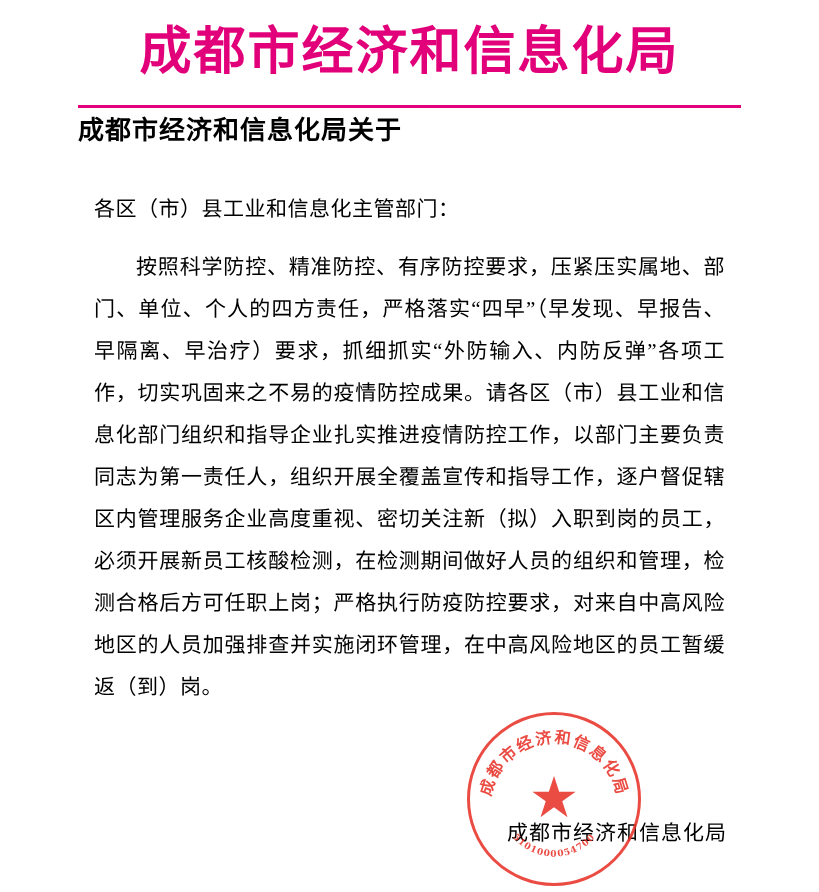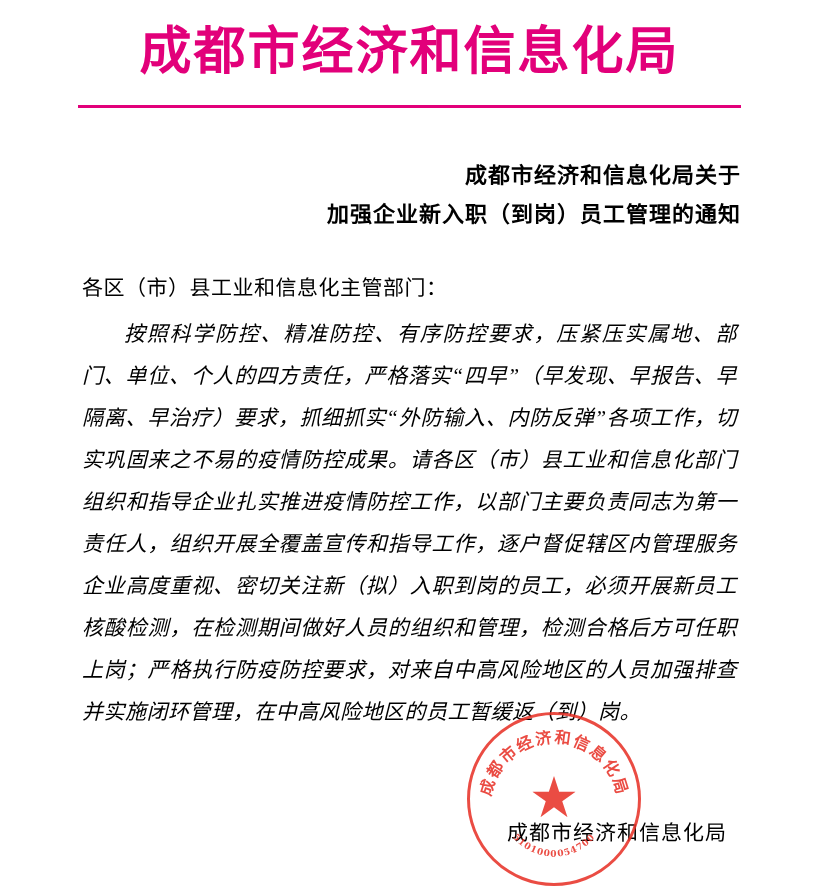--- a/index.html
+++ b/index.html
@@ -47,11 +47,10 @@
 
   
   .doc-title {
-    margin-top: 48px;
-    text-align: right;
+    text-align: left;
     font-family: "DejaVu Serif", "Liberation Serif", serif;
     font-weight: bold;
-    font-size: 22px;
+    font-size: 26px;
     line-height: 1.75;
     letter-spacing: 1px;
   }

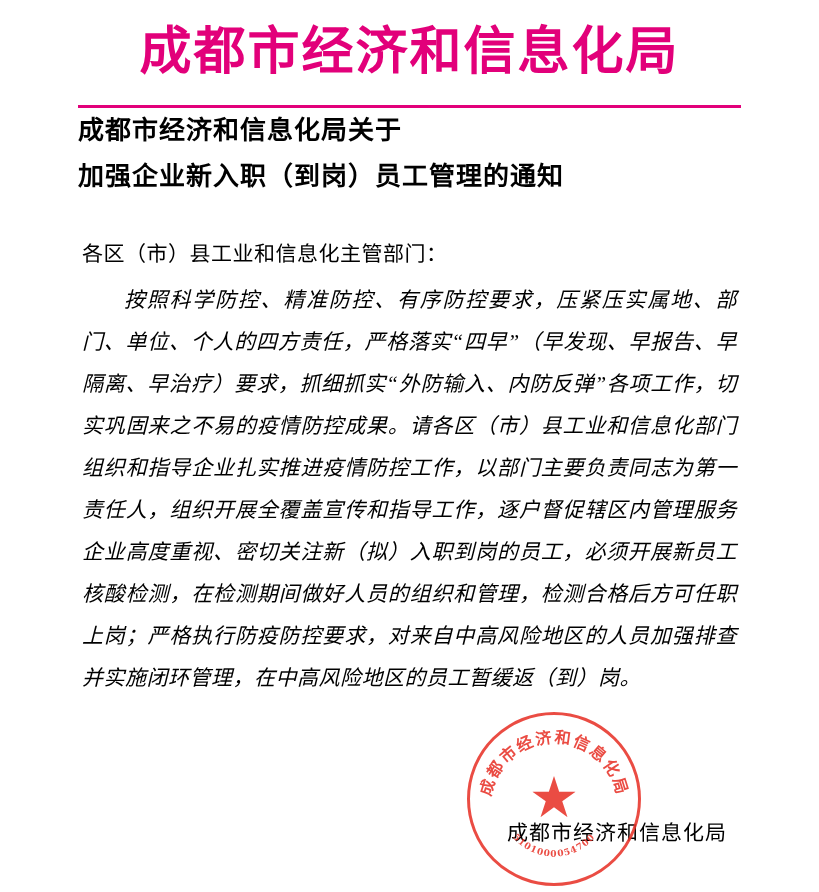--- a/index.html
+++ b/index.html
@@ -154,7 +154,6 @@
 
   <div class="doc-title">
     <span class="doc-title-line">成都市经济和信息化局关于</span>
-    <span class="doc-title-line">加强企业新入职（到岗）员工管理的通知</span>
   </div>
 
   <div class="body-block">

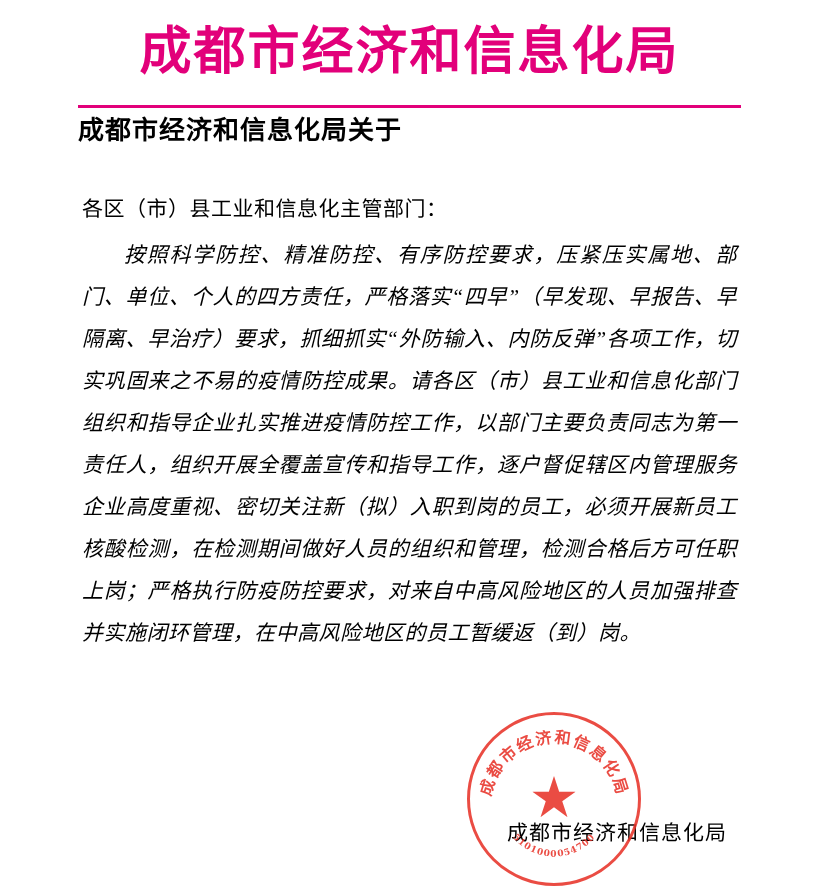--- a/index.html
+++ b/index.html
@@ -67,7 +67,7 @@
     letter-spacing: 0.5px;
   }
   .para {
-    margin: 4px;
+    margin: 16px;
     text-align: justify;
     text-justify: inter-ideograph;
   }

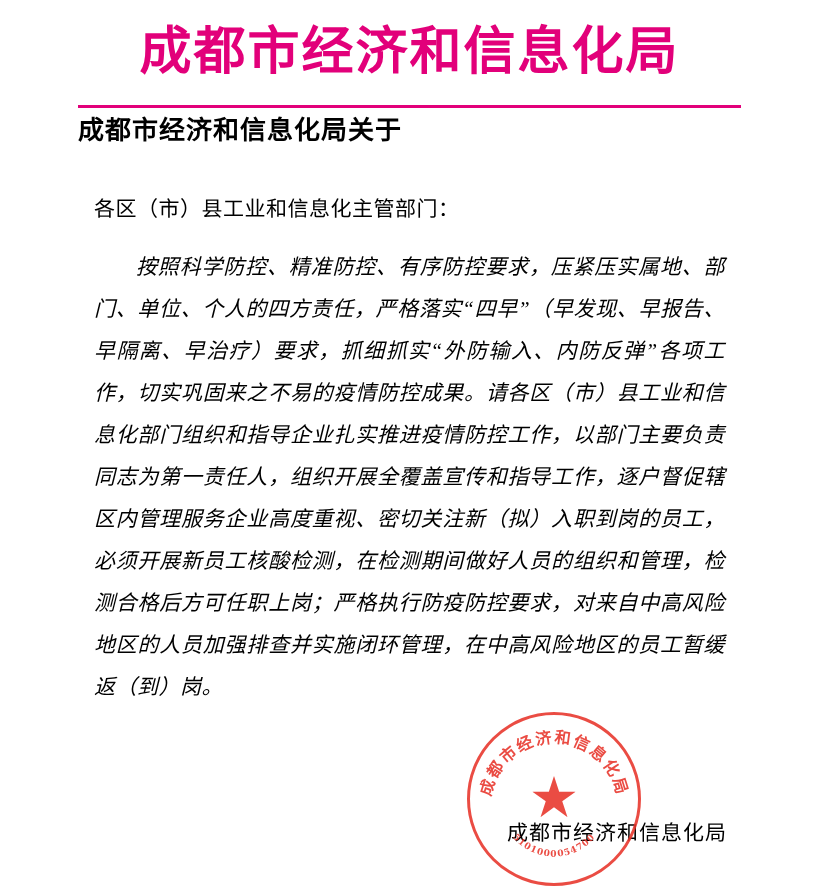--- a/index.html
+++ b/index.html
@@ -76,7 +76,6 @@
   }
   .para + .para {
     margin-top: 0;
-    font-style: italic;
   }
   .para.gap {
     margin-top: 18px;

